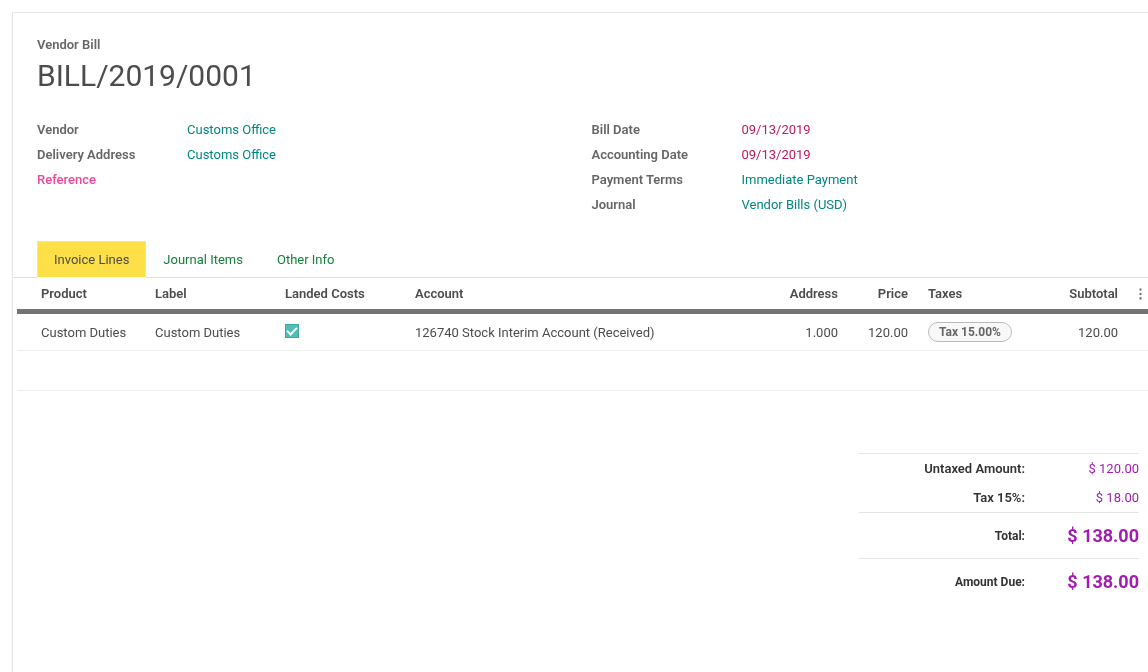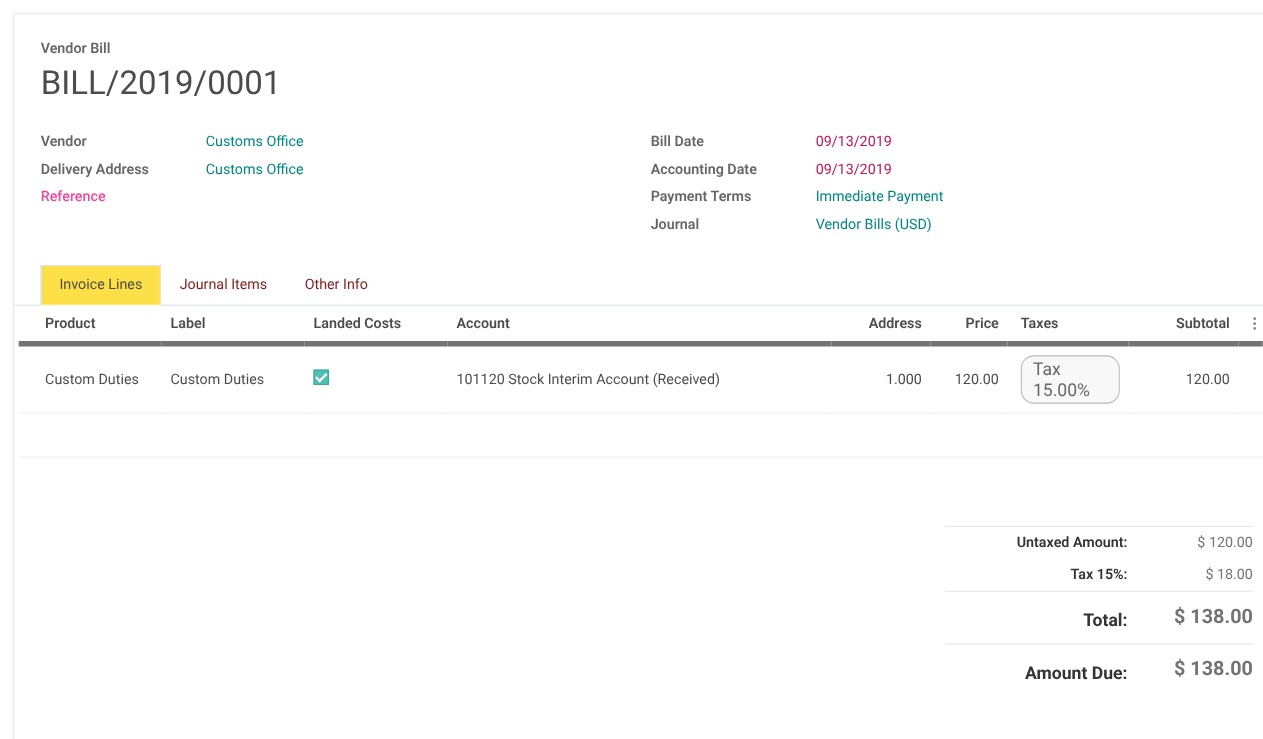--- a/index.html
+++ b/index.html
@@ -59,7 +59,7 @@
     border: 1px solid transparent;
     border-bottom: none;
     cursor: pointer;
-    color: #7f1d1d;
+    color: #15803d;
     background: transparent;
     margin-bottom: -1px;
   }

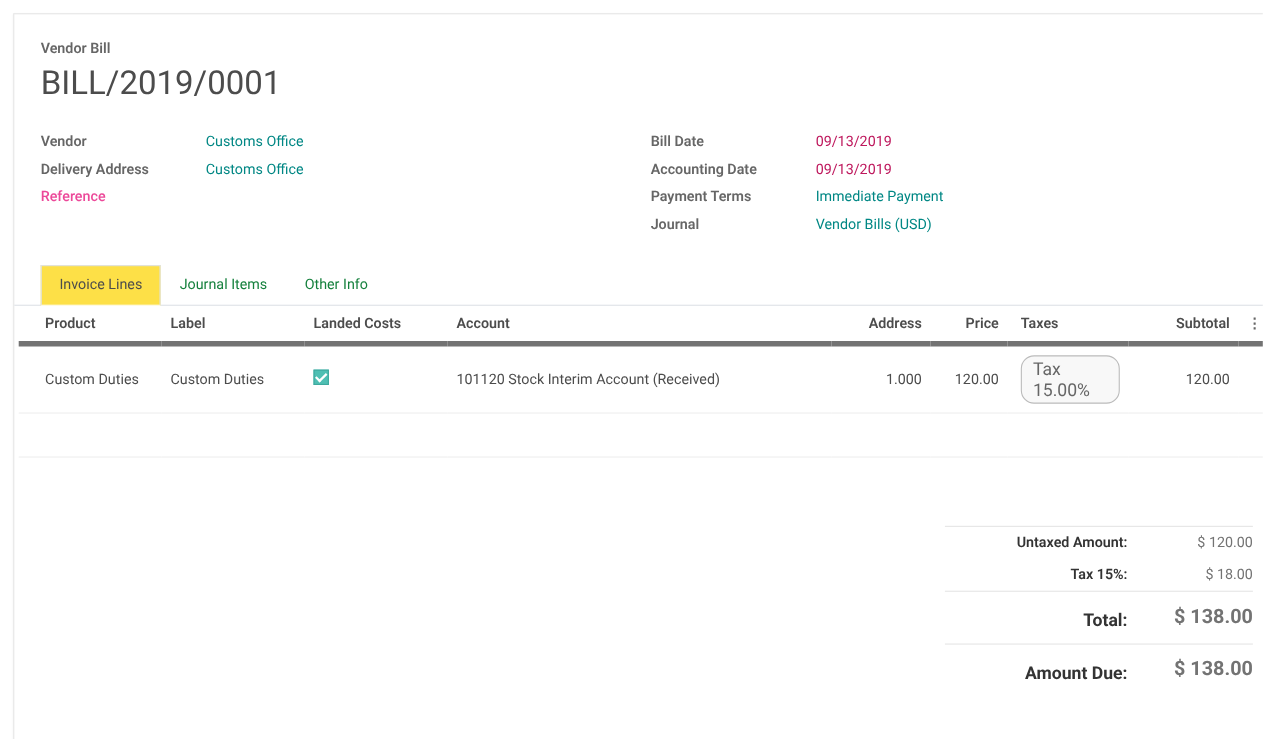--- a/index.html
+++ b/index.html
@@ -227,7 +227,7 @@
         <td>
           <span class="checkbox"></span>
         </td>
-        <td>101120 Stock Interim Account (Received)</td>
+        <td>126740 Stock Interim Account (Received)</td>
         <td class="num">1.000</td>
         <td class="num">120.00</td>
         <td style="padding-left:12px">

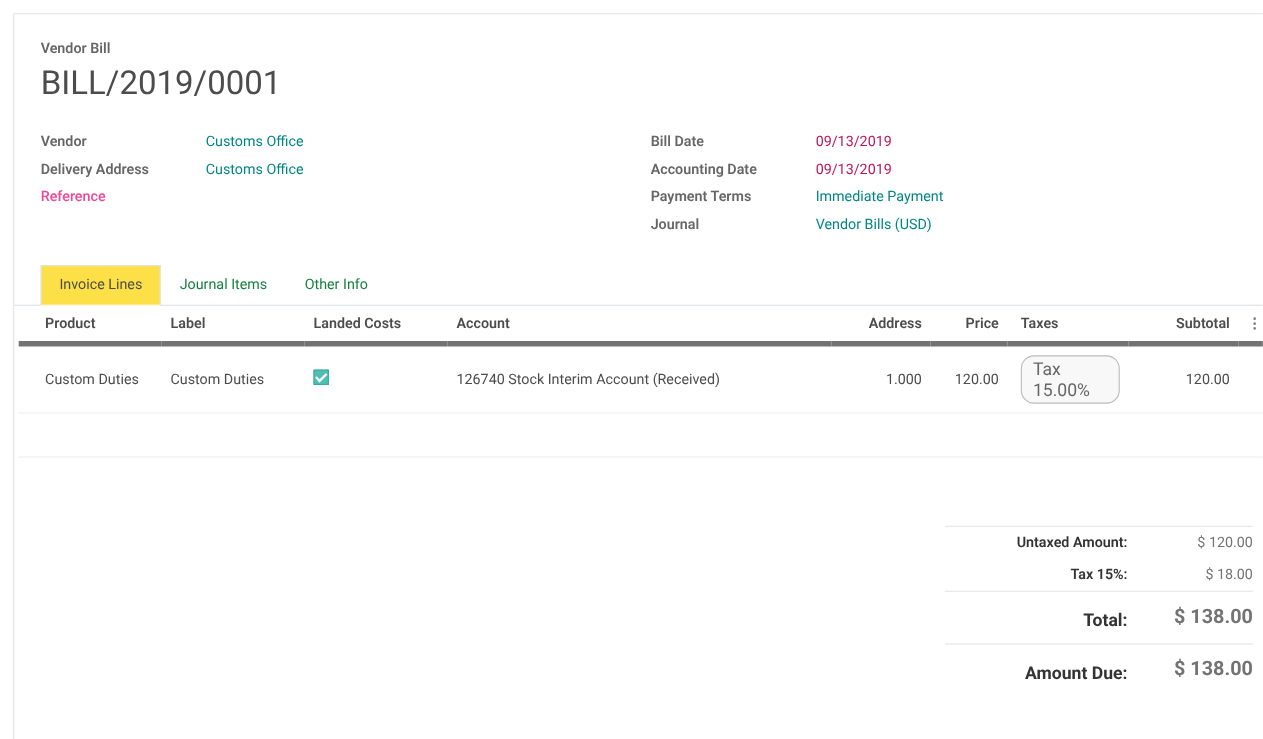--- a/index.html
+++ b/index.html
@@ -111,9 +111,10 @@
     border: 1px solid #bbb;
     border-radius: 12px;
     padding: 2px 10px;
-    font-size: 16px;
+    font-size: 12px;
     color: #666;
     background: #f8f8f8;
+    font-weight: bold;
   }
   .totals {
     width: 300px;

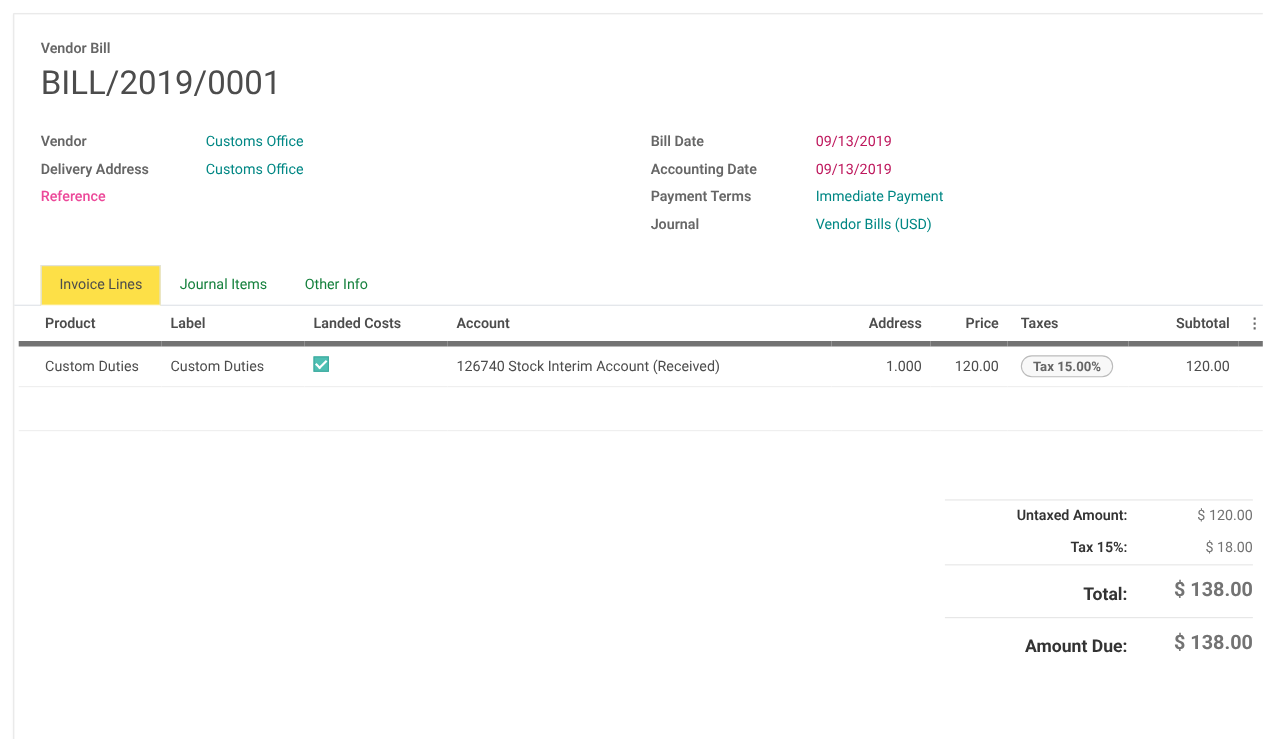--- a/index.html
+++ b/index.html
@@ -139,7 +139,7 @@
   .totval {
     text-align: right;
     min-width: 90px;
-    color: #737373;
+    color: #a21caf;
   }
   .totrow.big .totlabel { font-size: 16px; font-weight: 700; padding-top:4px;}
   .totrow.big .totval { font-size: 18px; font-weight: 700; }

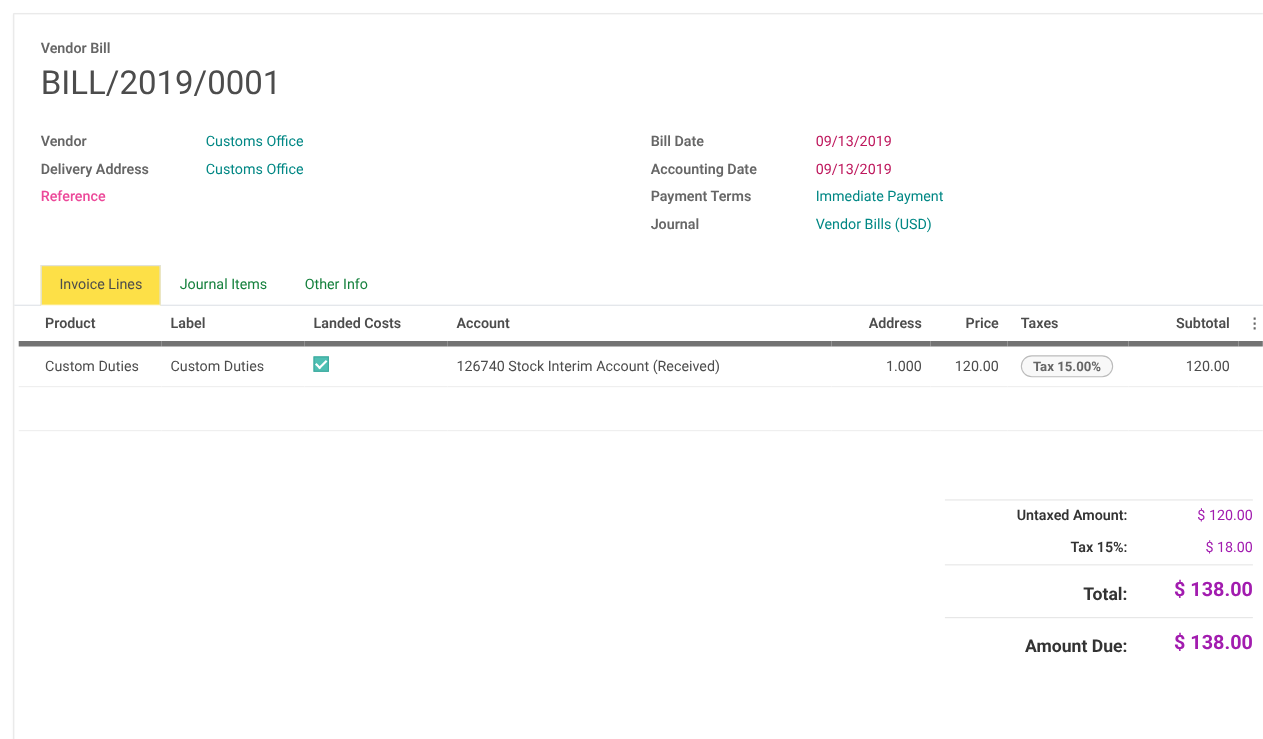--- a/index.html
+++ b/index.html
@@ -141,7 +141,7 @@
     min-width: 90px;
     color: #a21caf;
   }
-  .totrow.big .totlabel { font-size: 16px; font-weight: 700; padding-top:4px;}
+  .totrow.big .totlabel { font-size: 12px; font-weight: 700; padding-top:4px;}
   .totrow.big .totval { font-size: 18px; font-weight: 700; }
   .totrow.big { padding: 12px 0; }
   .more-icon {

